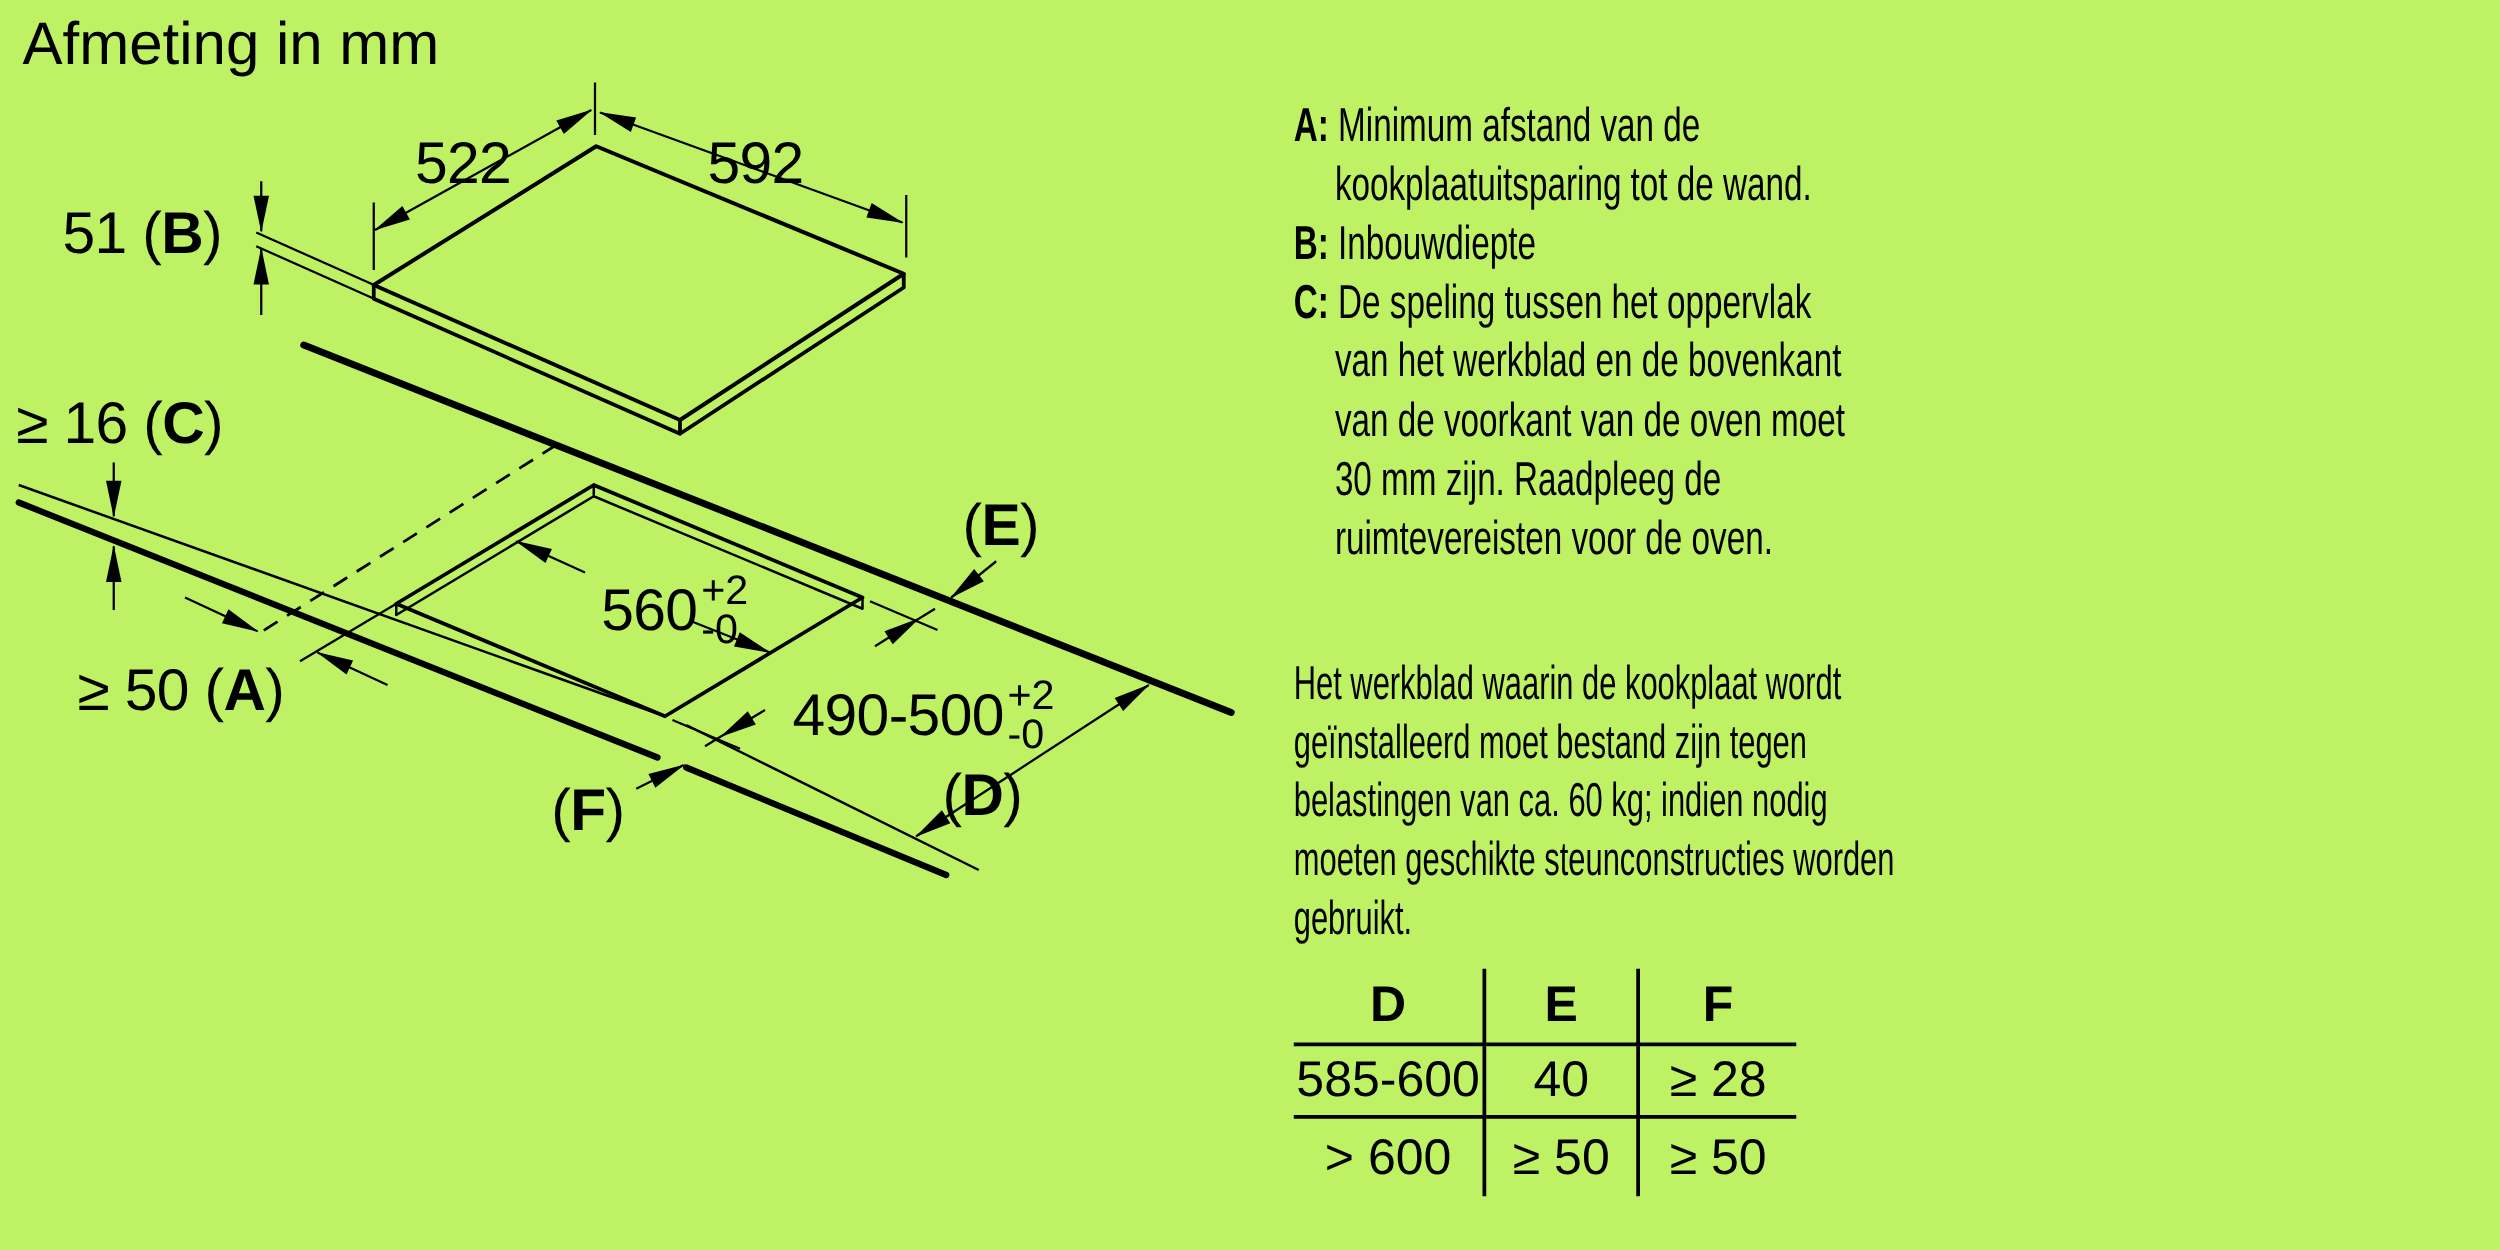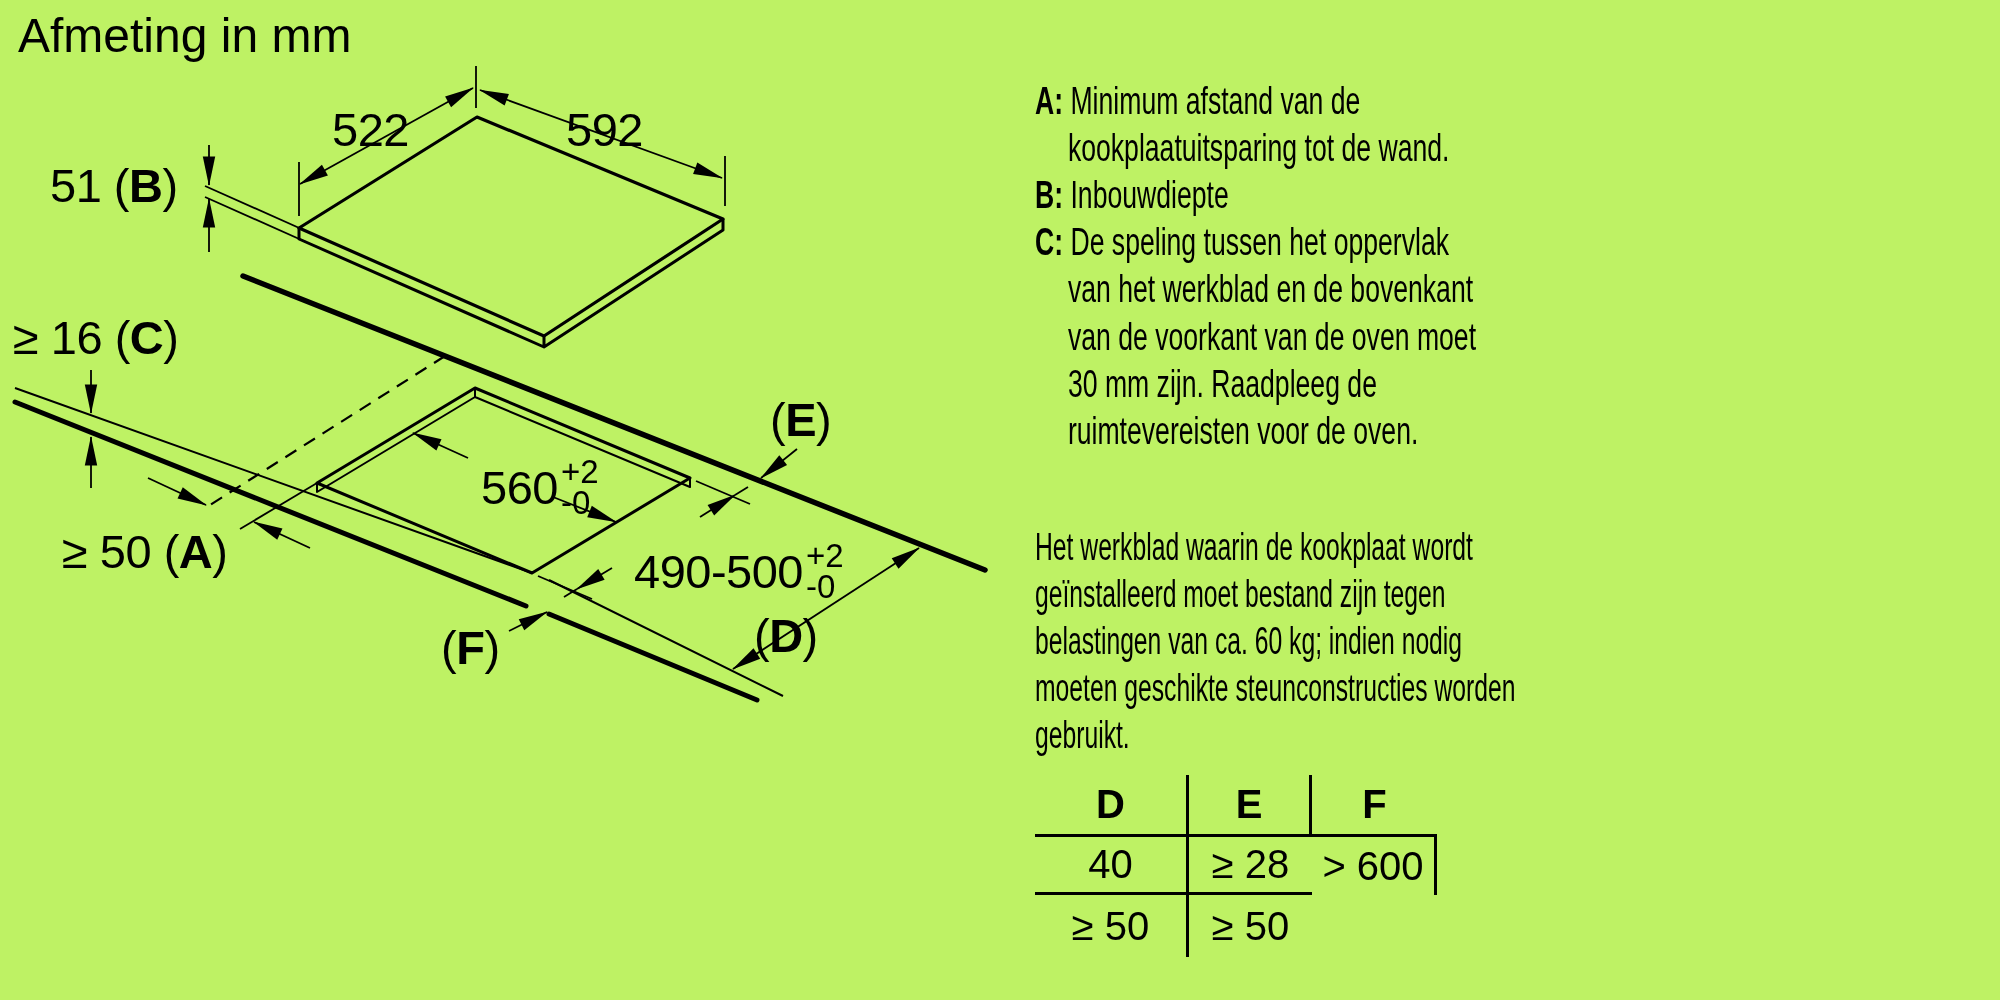--- a/index.html
+++ b/index.html
@@ -177,6 +177,7 @@
     <div class="tcell th bb br">E</div>
     <div class="tcell th bb">F</div>
 
+    <div class="tcell bb br">585-600</div>
     <div class="tcell bb br">40</div>
     <div class="tcell bb">≥ 28</div>
 

